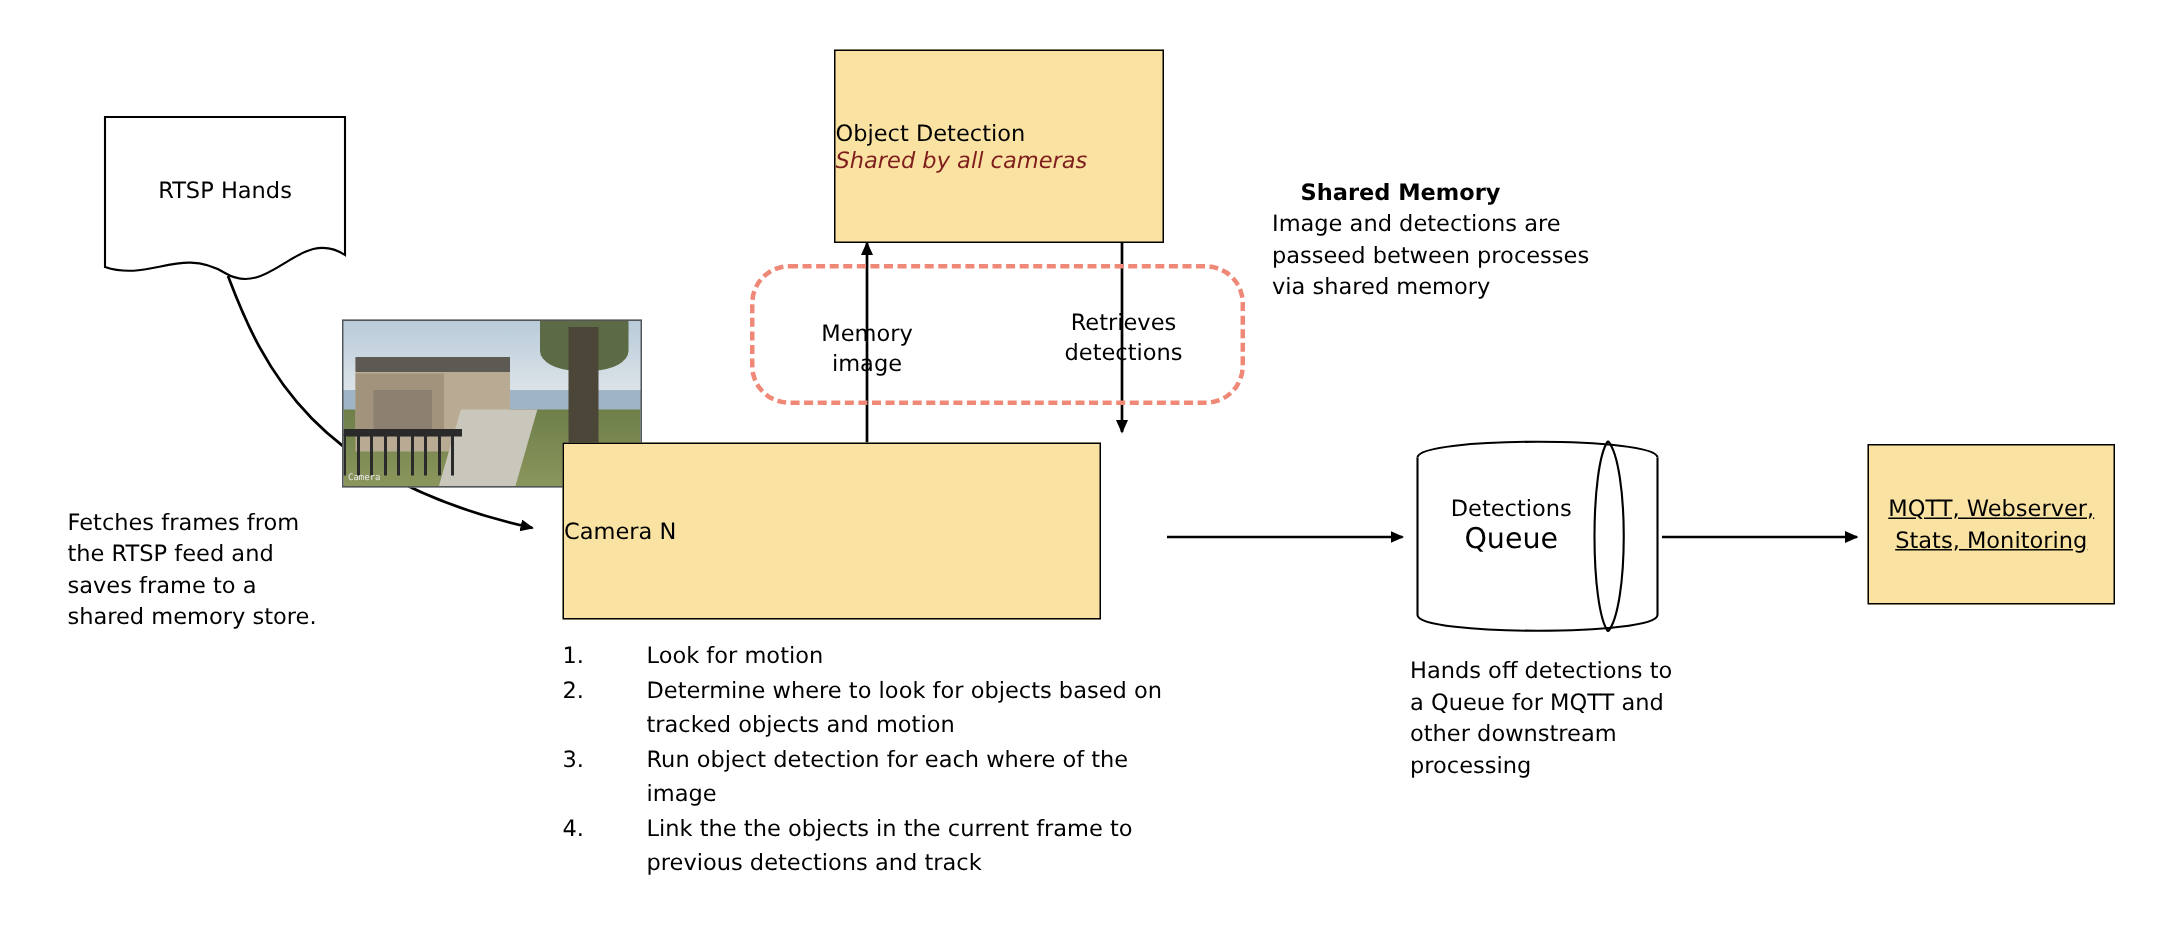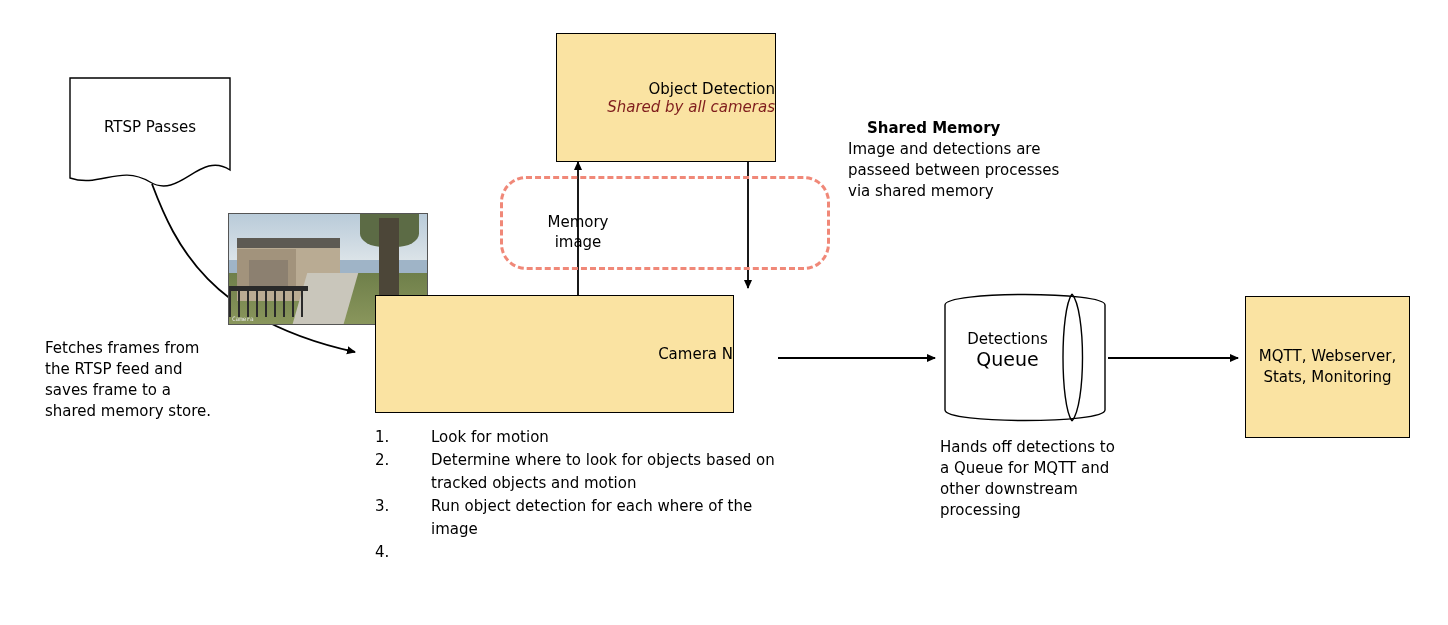--- a/index.html
+++ b/index.html
@@ -24,7 +24,7 @@
     border: 1px solid #000000;
     display: flex;
     flex-direction: column;
-    align-items: flex-end;
+    align-items: flex-start;
     justify-content: center;
     text-align: center;
   }

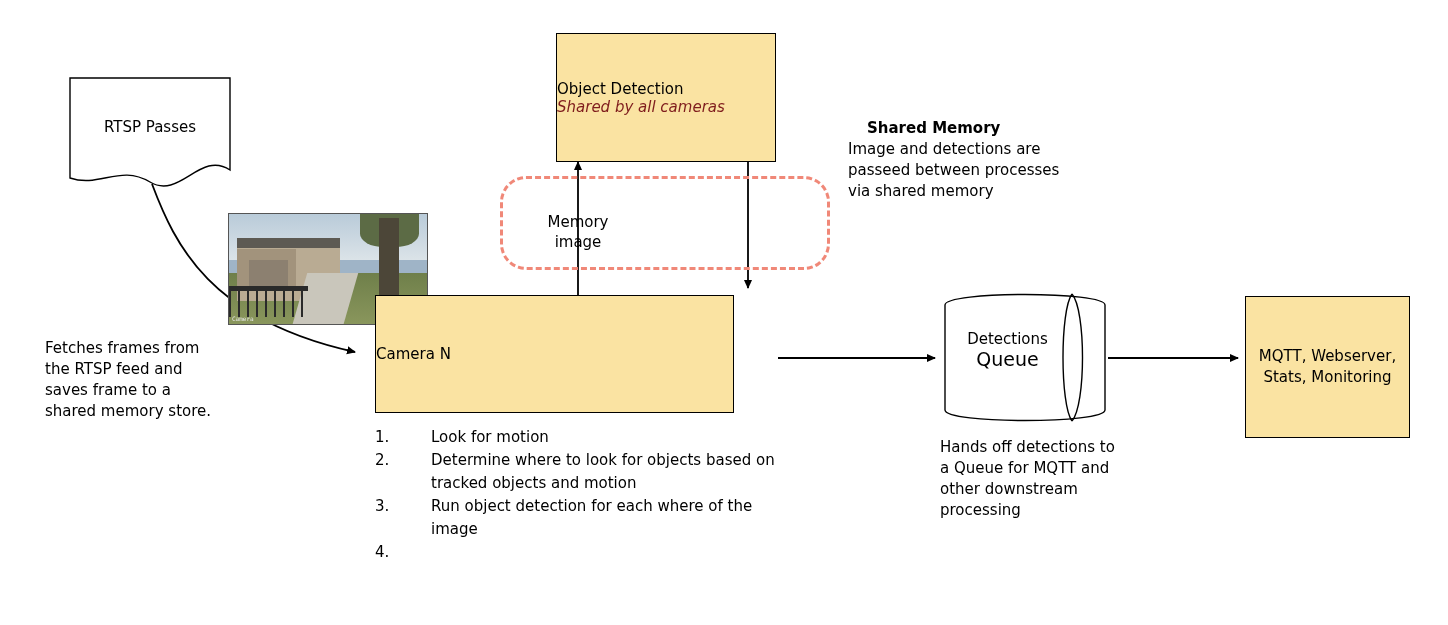--- a/index.html
+++ b/index.html
@@ -178,7 +178,7 @@
   </svg>
 
   <div class="doc-shape" style="left:70px; top:78px; width:160px; height:104px;">
-    <div class="doc-label" style="top:40px;">RTSP Passes</div>
+    <div class="doc-label" style="top:40px;">RTSP Hands</div>
   </div>
 
   <div class="node box" style="left:556px; top:33px; width:220px; height:129px;">

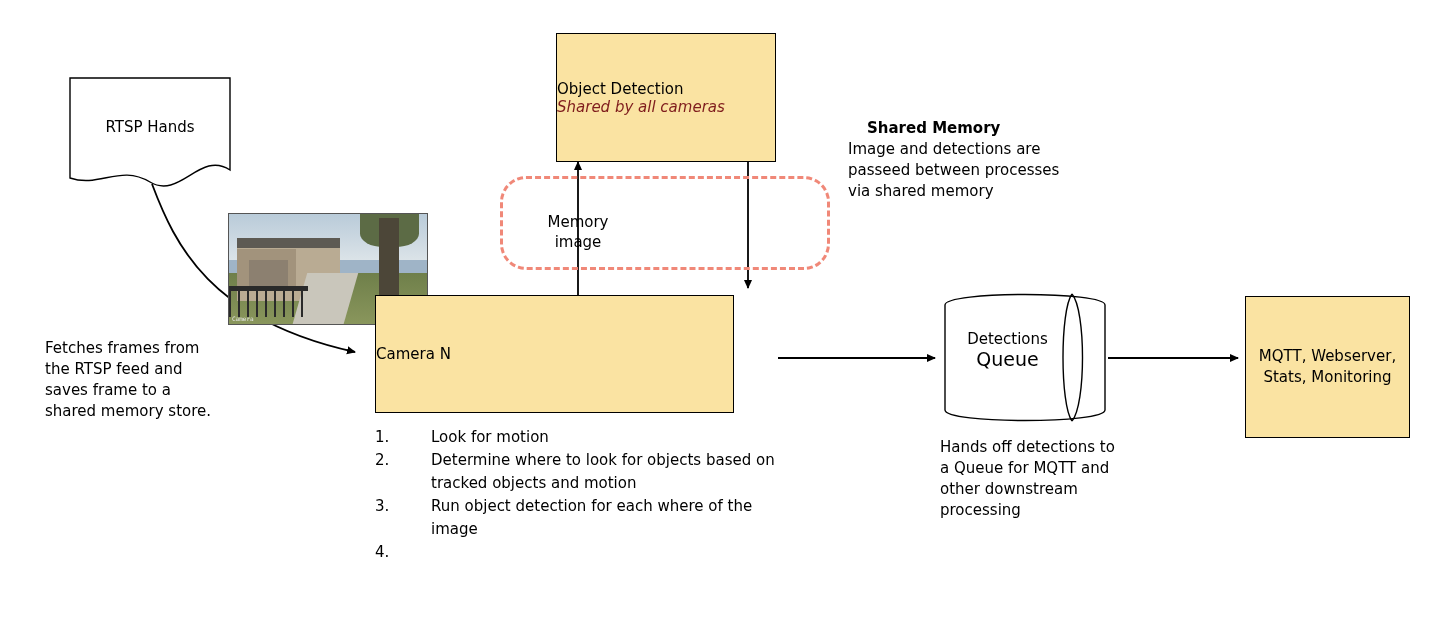--- a/index.html
+++ b/index.html
@@ -191,6 +191,10 @@
   <div class="arrow-label" style="left:525px; top:212px; width:106px;">
     <div>Memory</div>
     <div>image</div>
+  </div>
+  <div class="arrow-label" style="left:690px; top:205px; width:118px;">
+    <div>Retrieves</div>
+    <div>detections</div>
   </div>
 
   <div class="thumb">

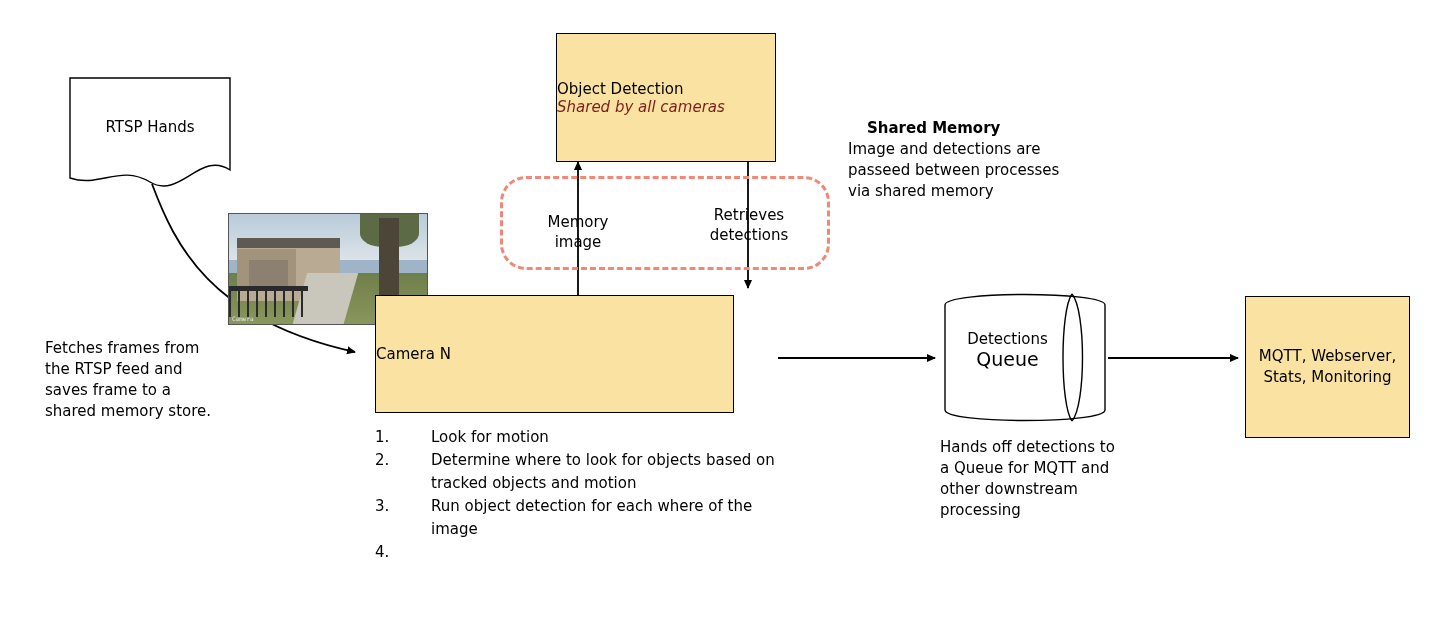--- a/index.html
+++ b/index.html
@@ -220,7 +220,7 @@
     <div style="font-size:19px;">Queue</div>
   </div>
 
-  <div class="node box" style="left:1245px; top:296px; width:165px; height:142px; padding:0 10px;">
+  <div class="node box" style="left:1245px; top:296px; width:165px; height:107px; padding:0 10px;text-decoration:underline;">
     <div class="line1" style="line-height:21px;">MQTT, Webserver, Stats, Monitoring</div>
   </div>
 

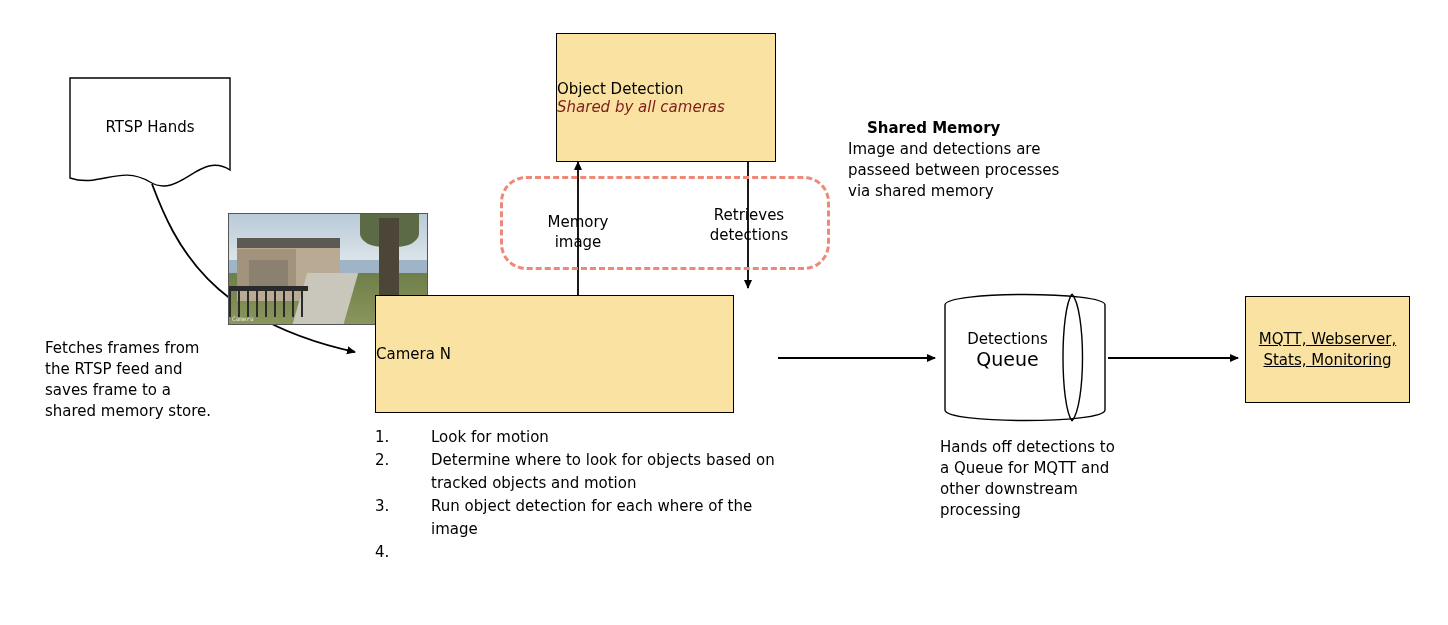--- a/index.html
+++ b/index.html
@@ -252,6 +252,7 @@
     </div>
     <div class="row">
       <div class="num">4.</div>
+      <div class="txt">Link the the objects in the current frame to previous detections and track</div>
     </div>
   </div>
 

